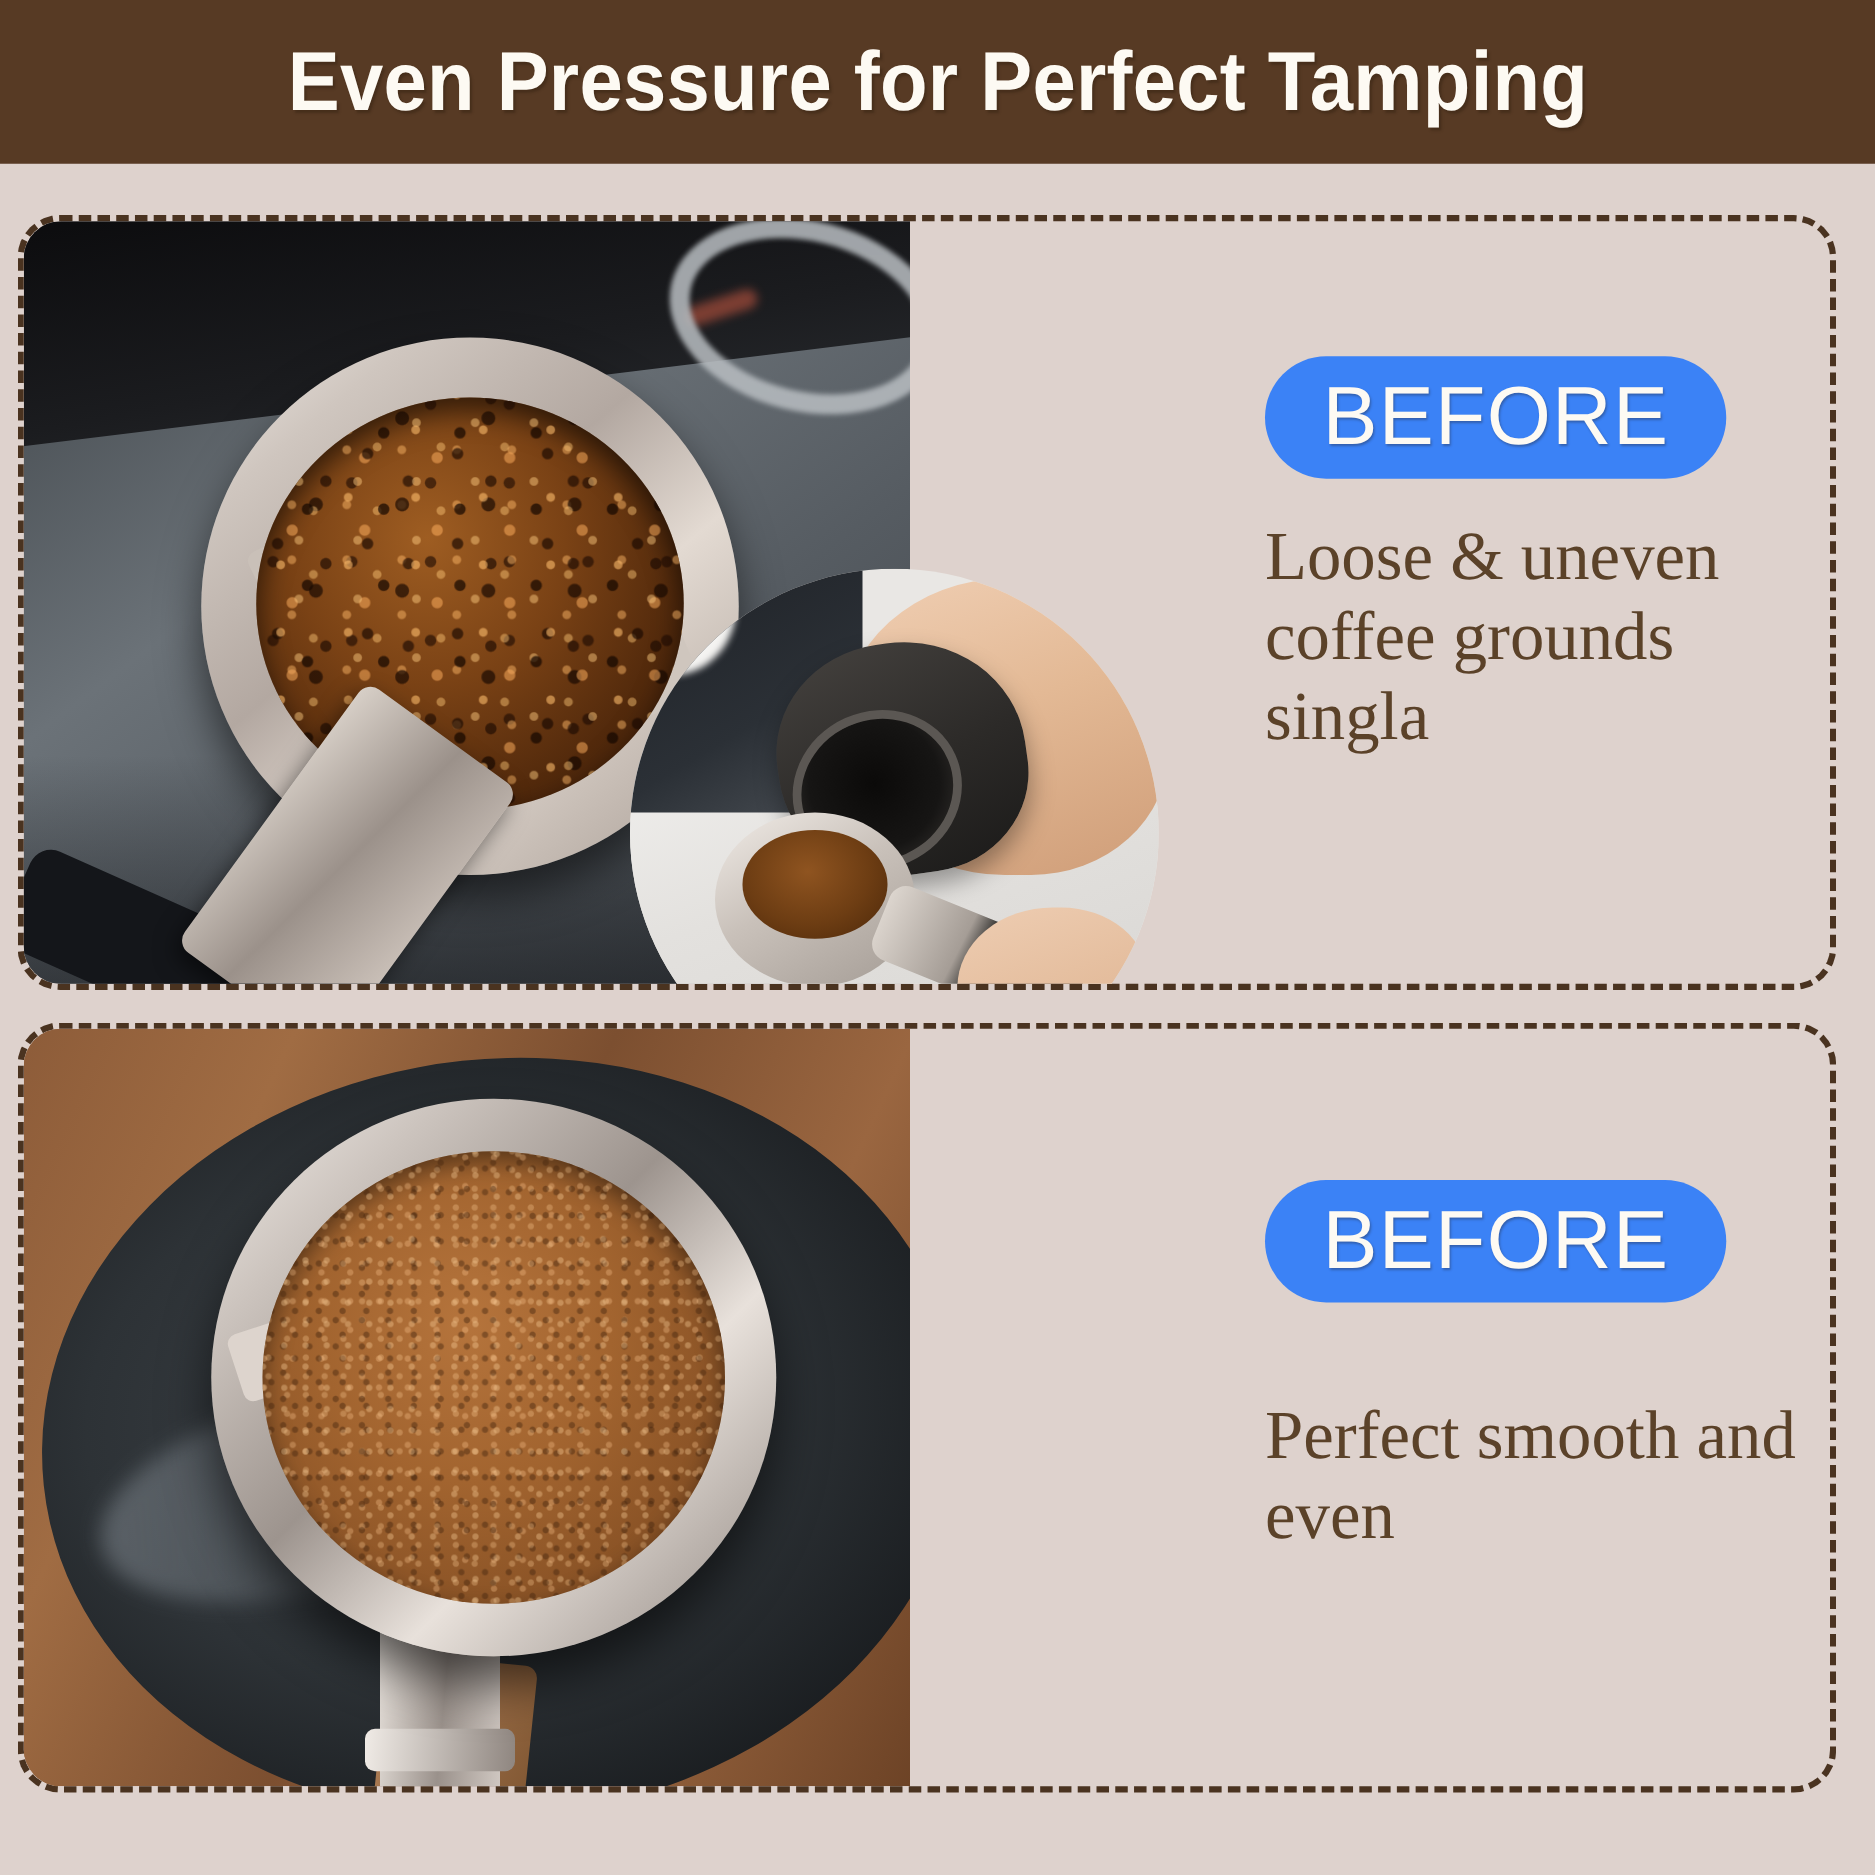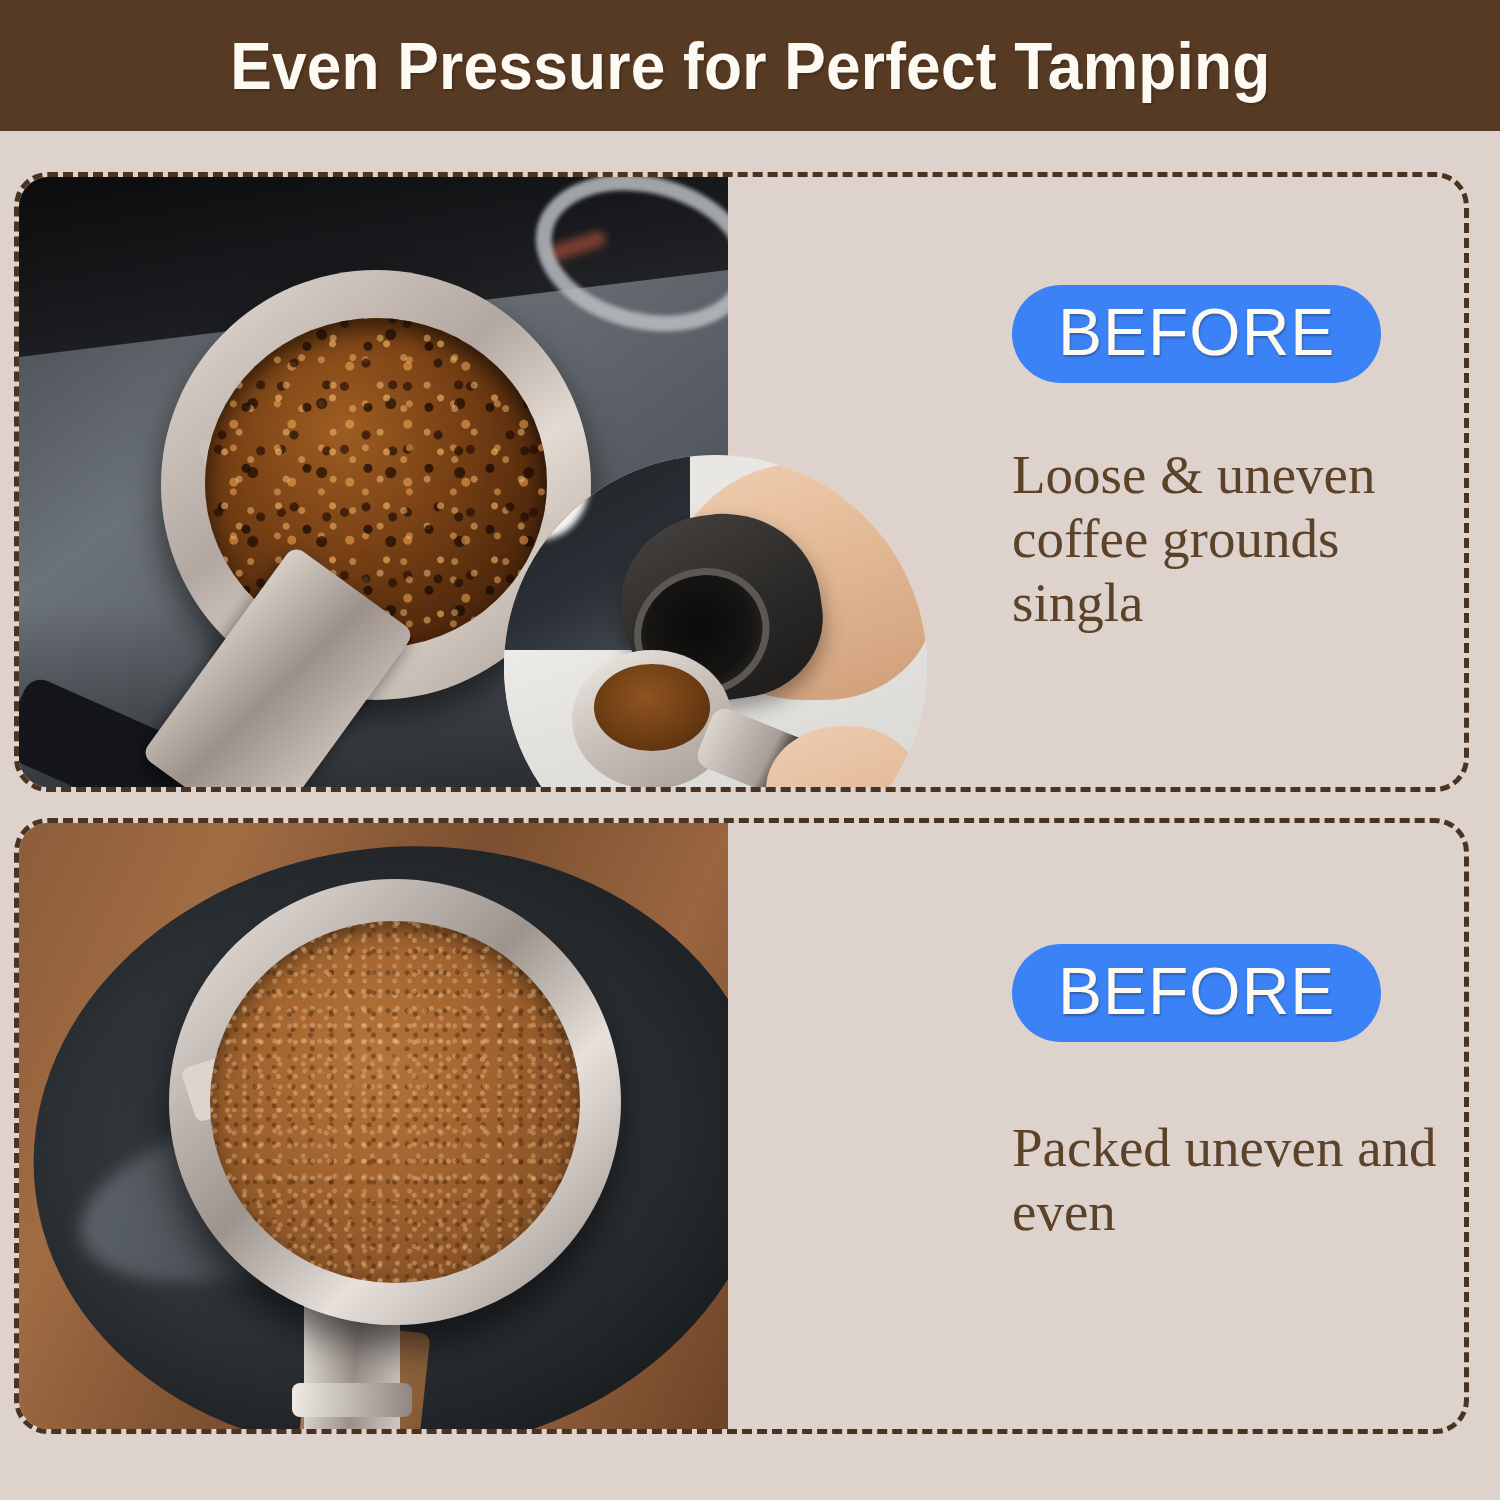--- a/index.html
+++ b/index.html
@@ -296,7 +296,7 @@
     text-shadow: 1px 2px 2px rgba(30,18,8,0.3);
   }
   .body-text {
-    margin-top: 60px;
+    margin-top: 30px;
     font-family: "Liberation Serif", serif;
     font-size: 55px;
     line-height: 1.16;

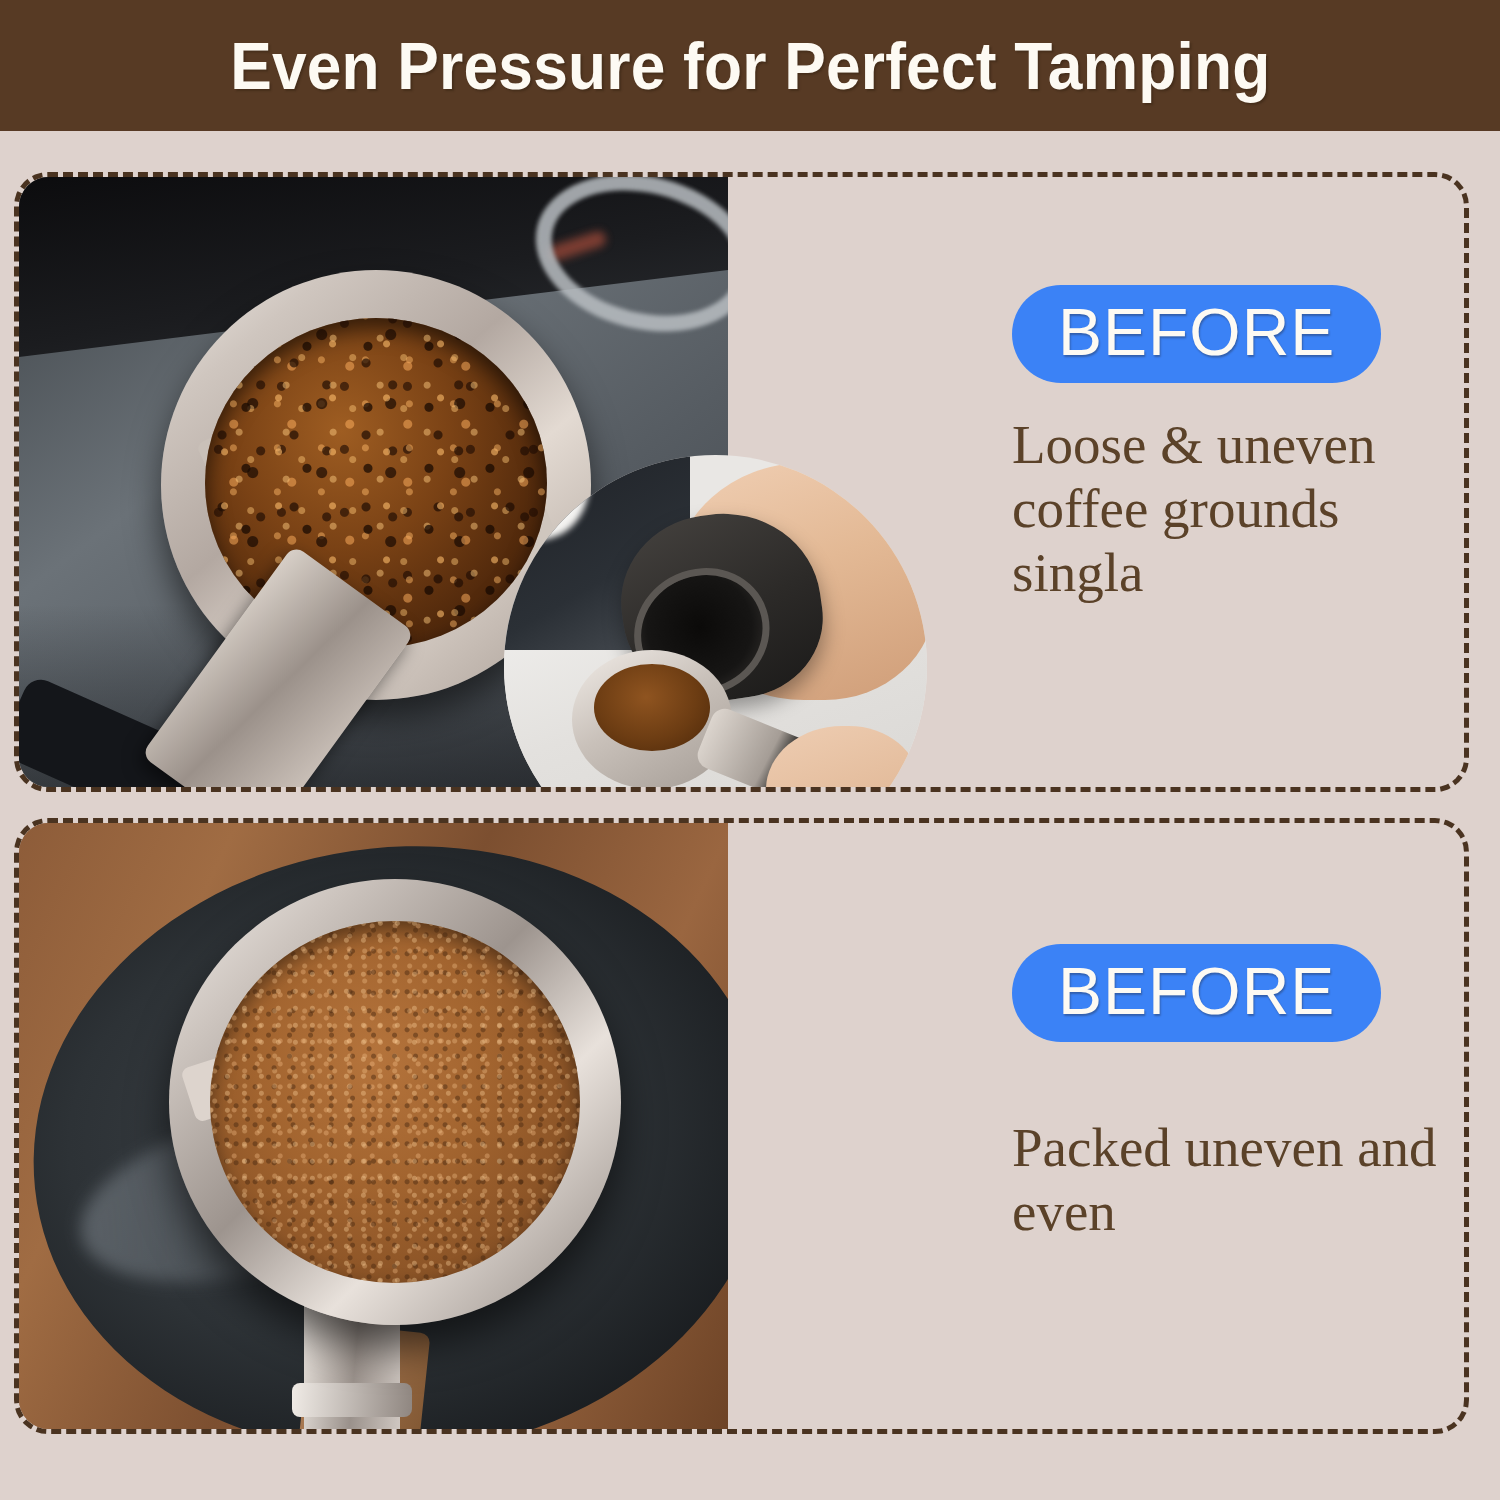--- a/index.html
+++ b/index.html
@@ -384,7 +384,7 @@
 
 <div class="content-col" id="content-2">
   <div class="badge">BEFORE</div>
-  <div class="body-text">Packed uneven and even</div>
+  <div class="body-text">Perfect smooth and even</div>
 </div>
 
 </body></html>

